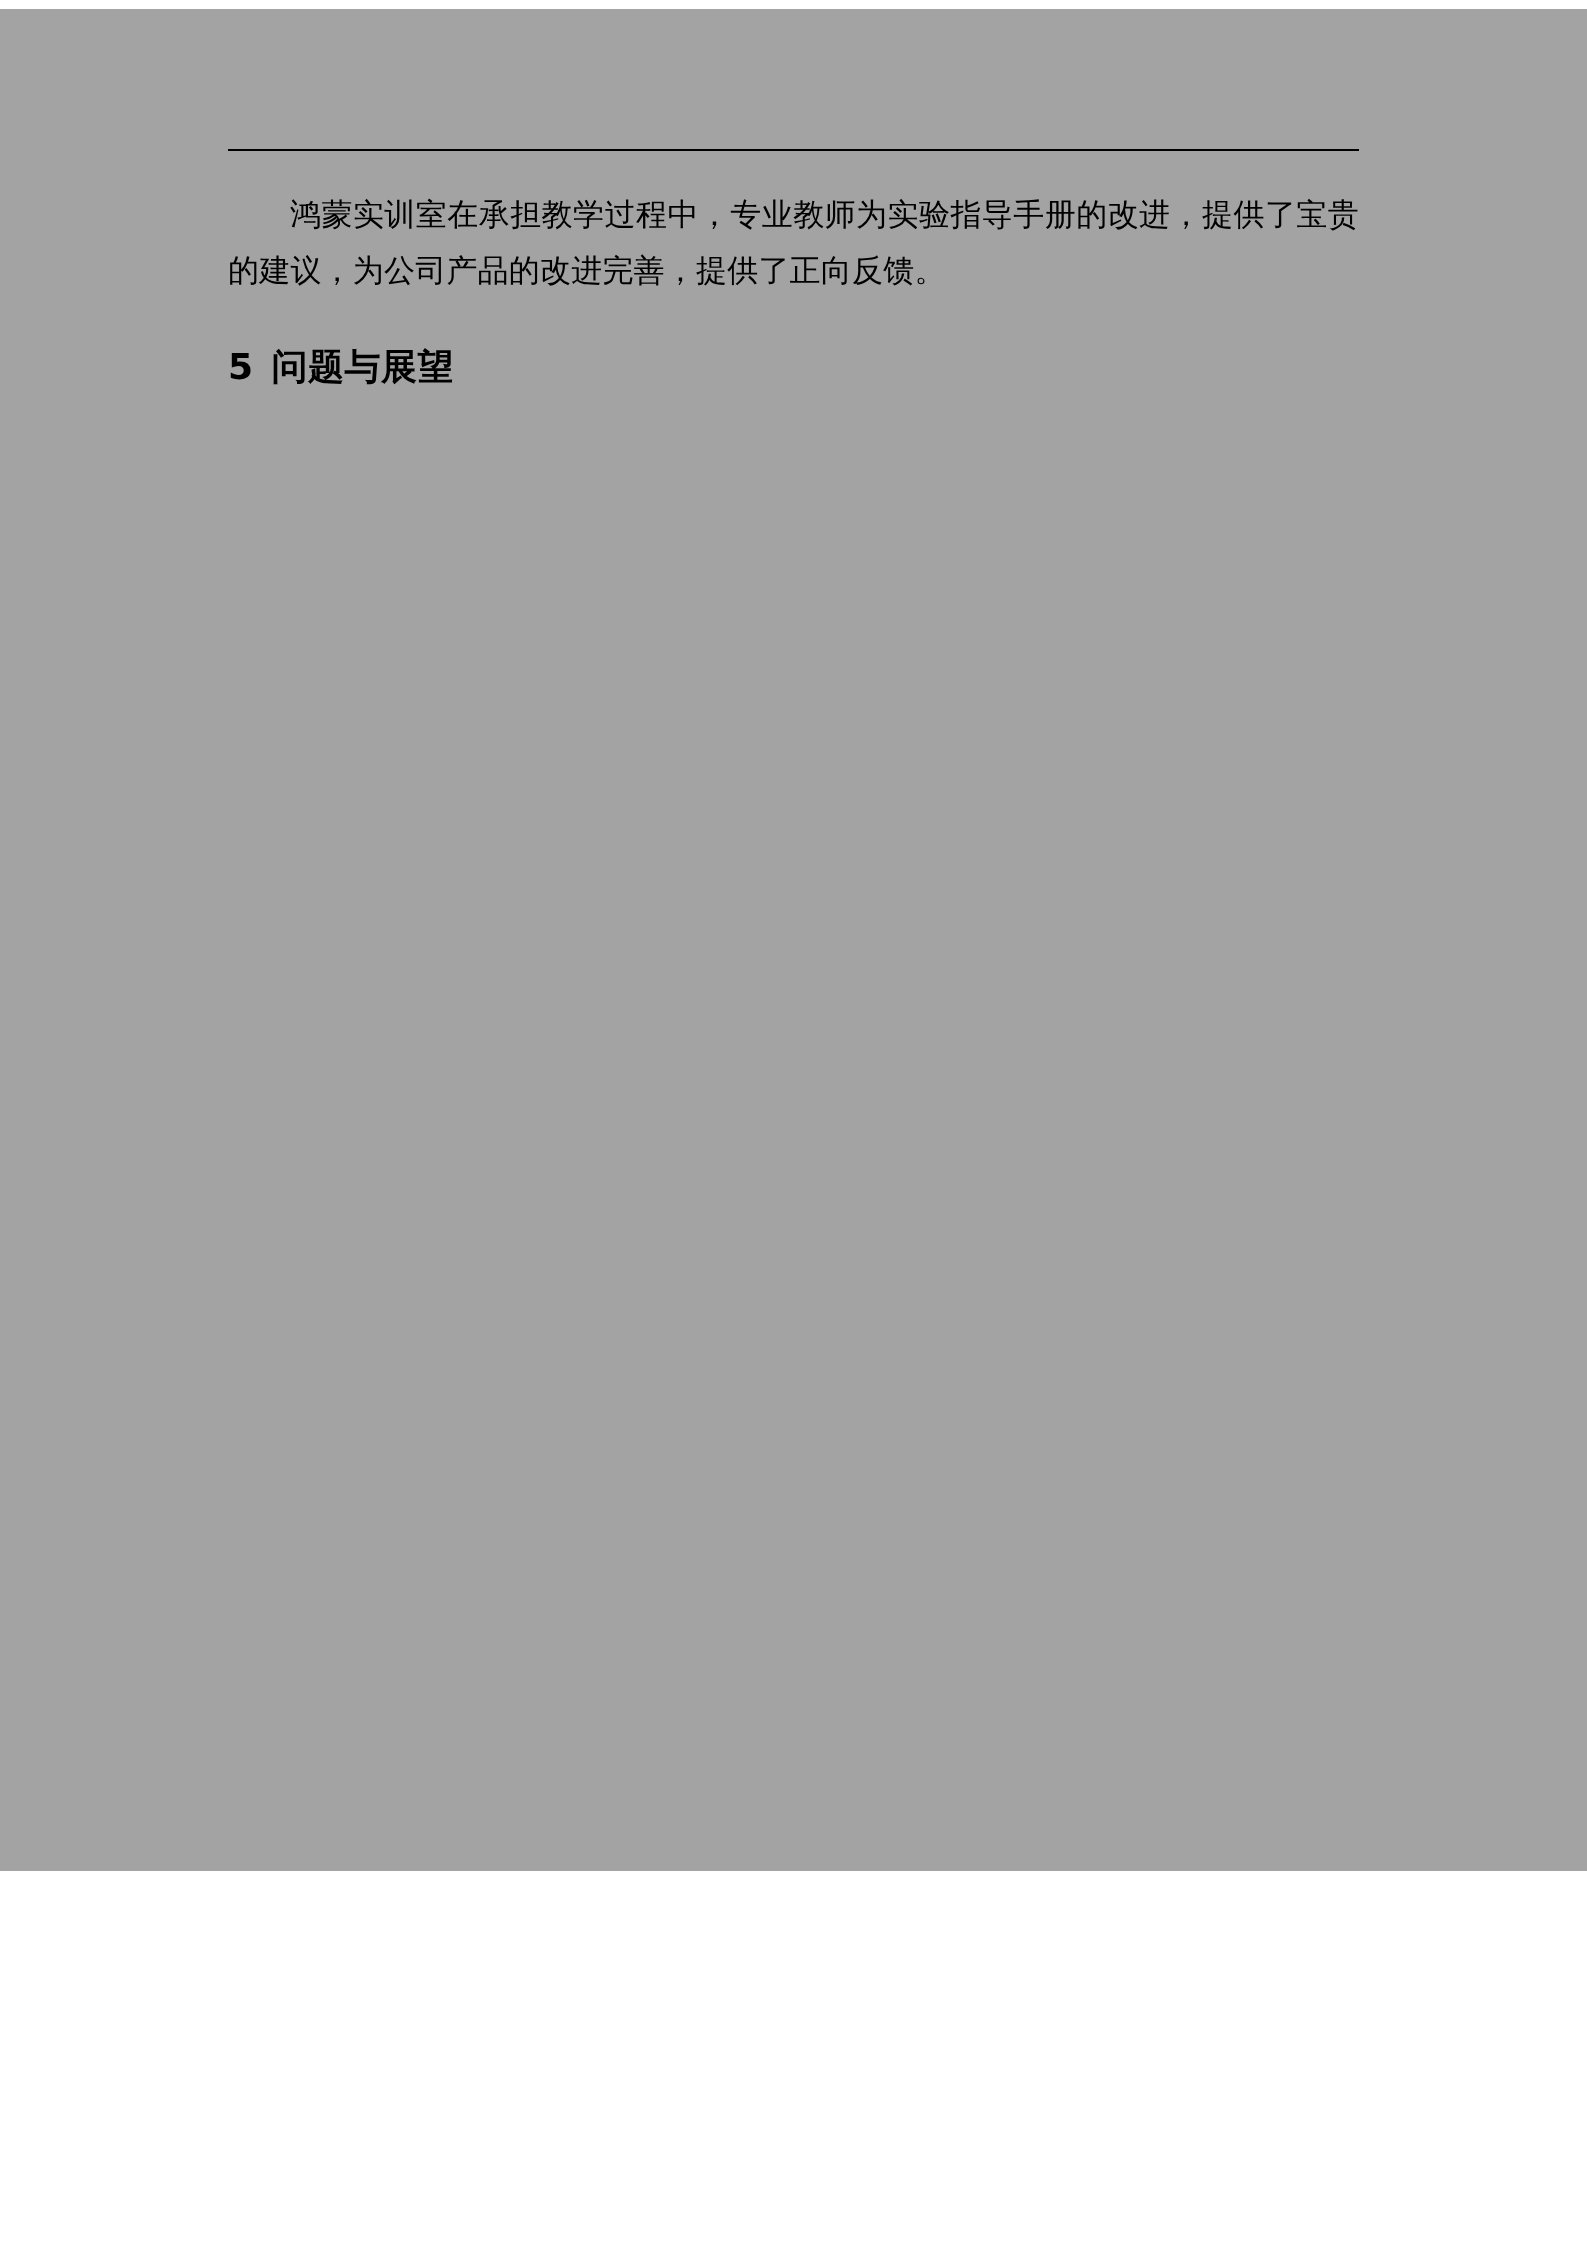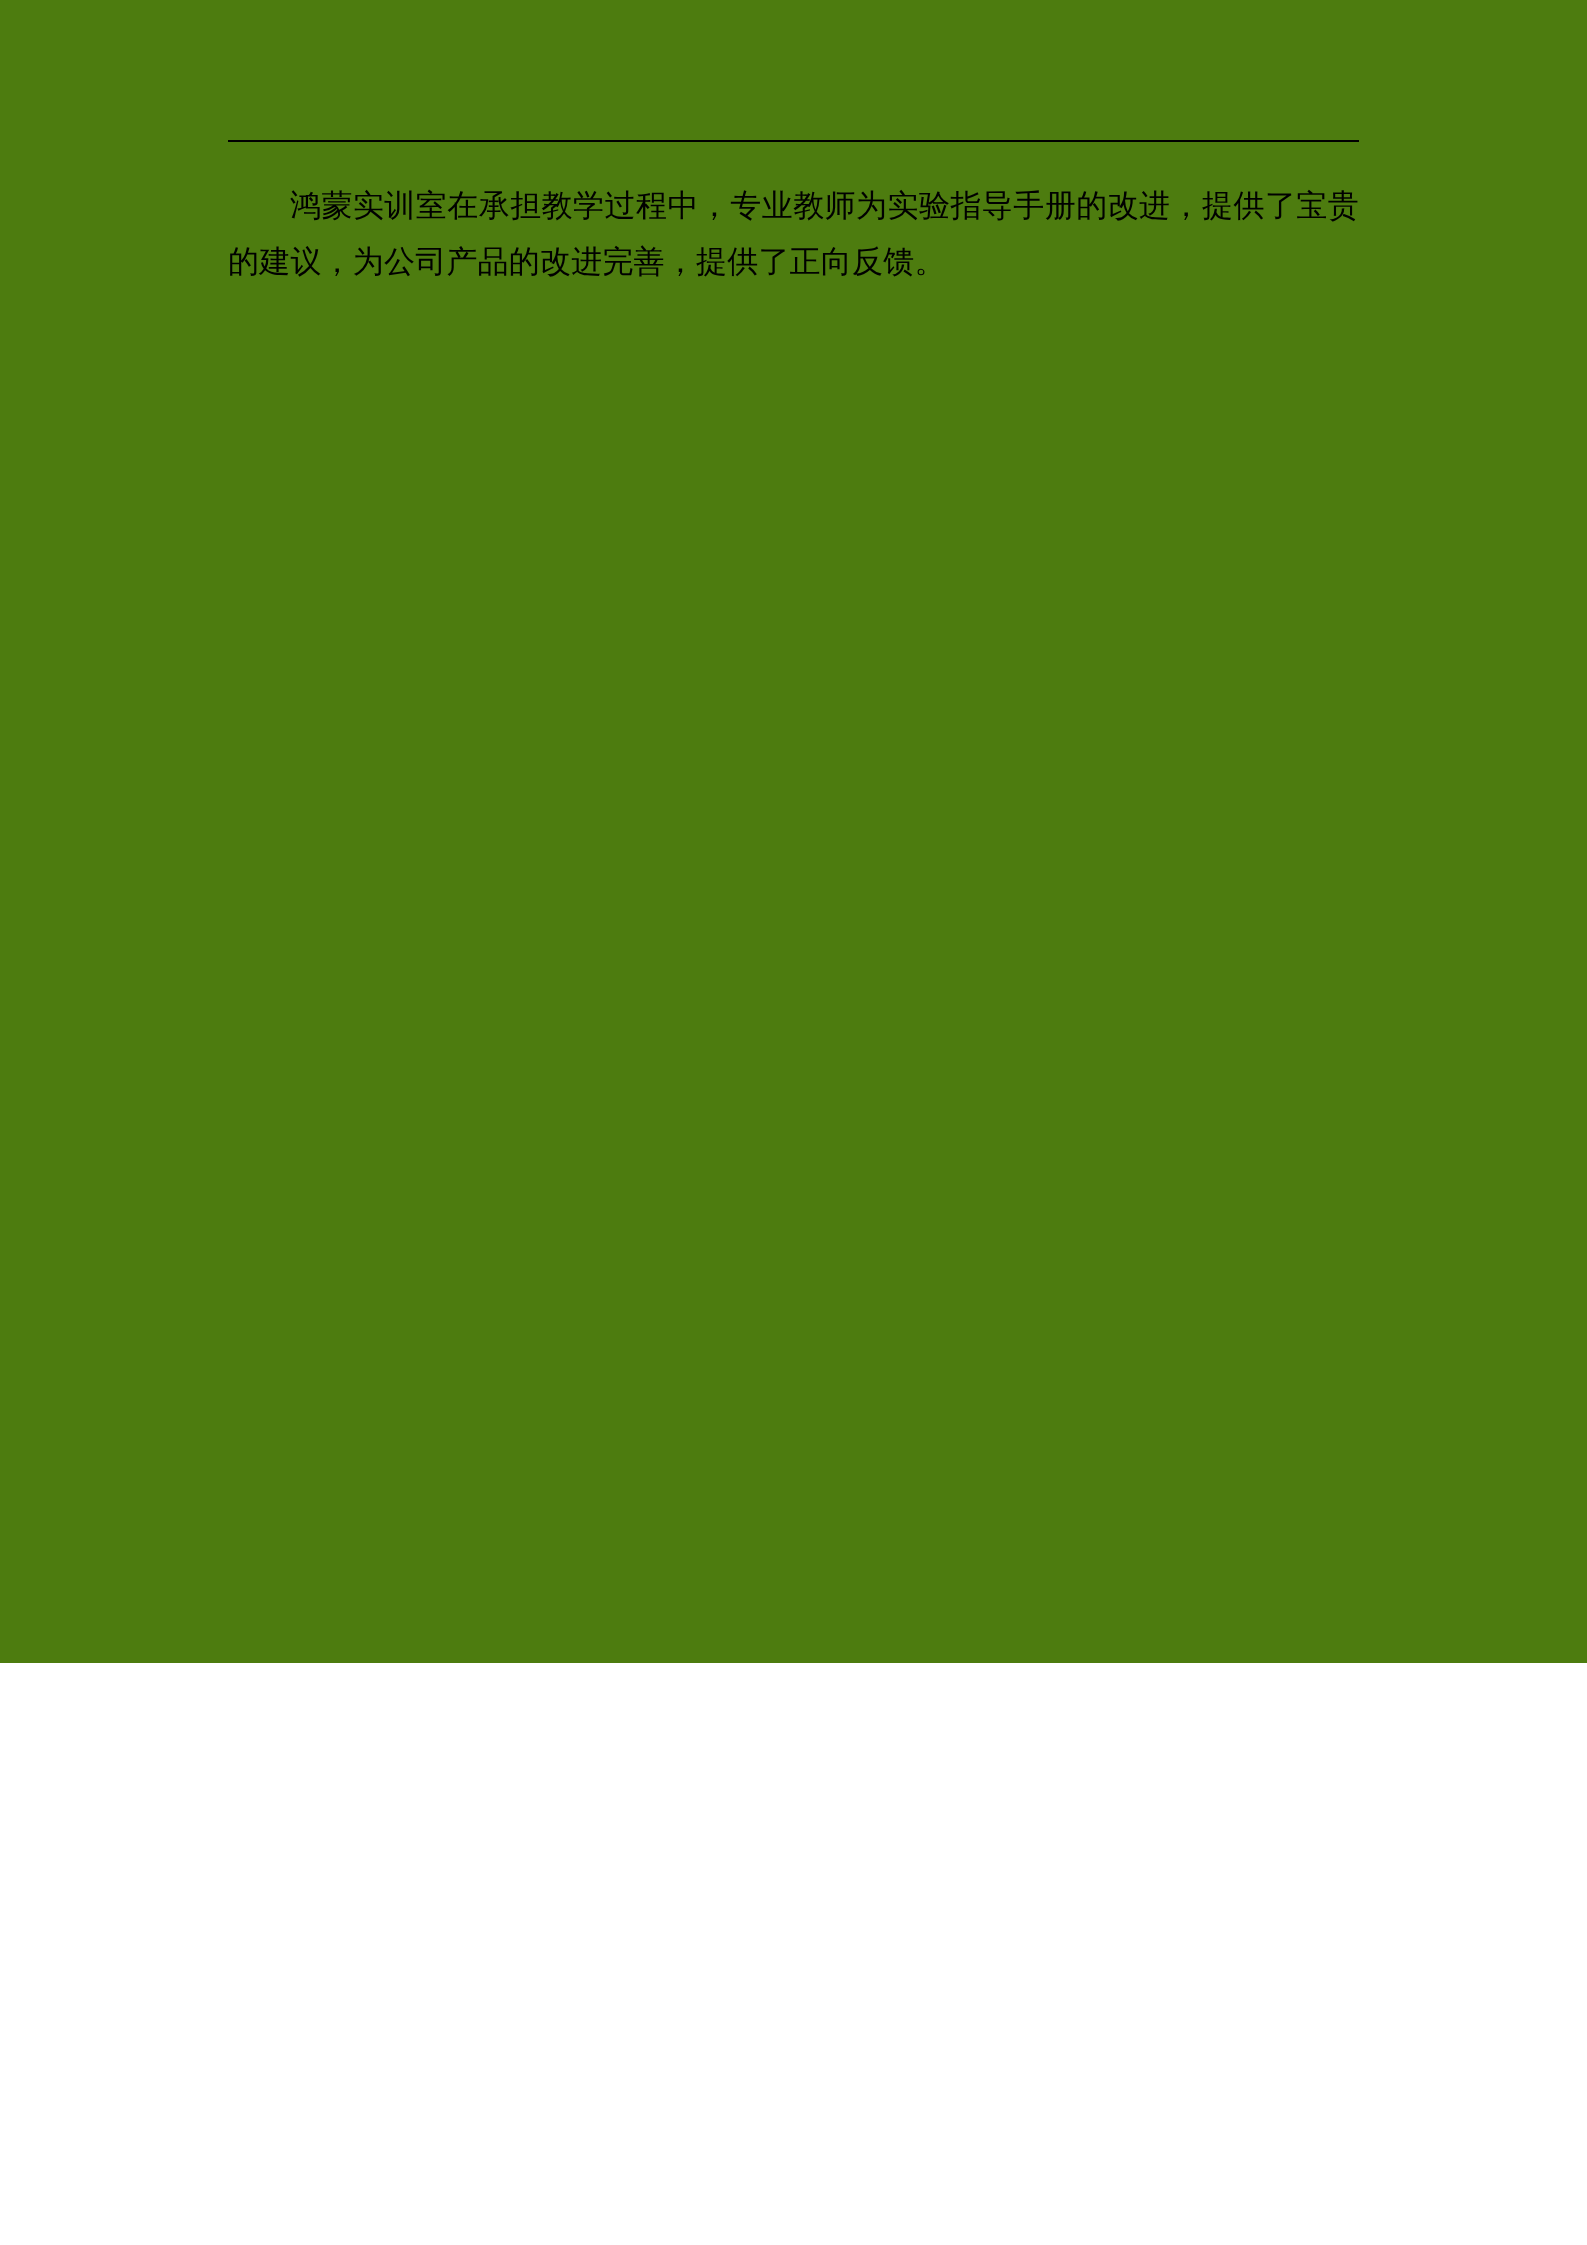--- a/index.html
+++ b/index.html
@@ -10,9 +10,9 @@
   .page {
     position: relative;
     width: 1587px;
-    height: 1663px;
-    background: #4d7c0f;
-    margin: 0 auto;
+    height: 1862px;
+    background: #a3a3a3;
+    margin: 9px auto;
     font-family: "Liberation Serif", "DejaVu Serif", serif;
     color: #000000;
     box-sizing: border-box;

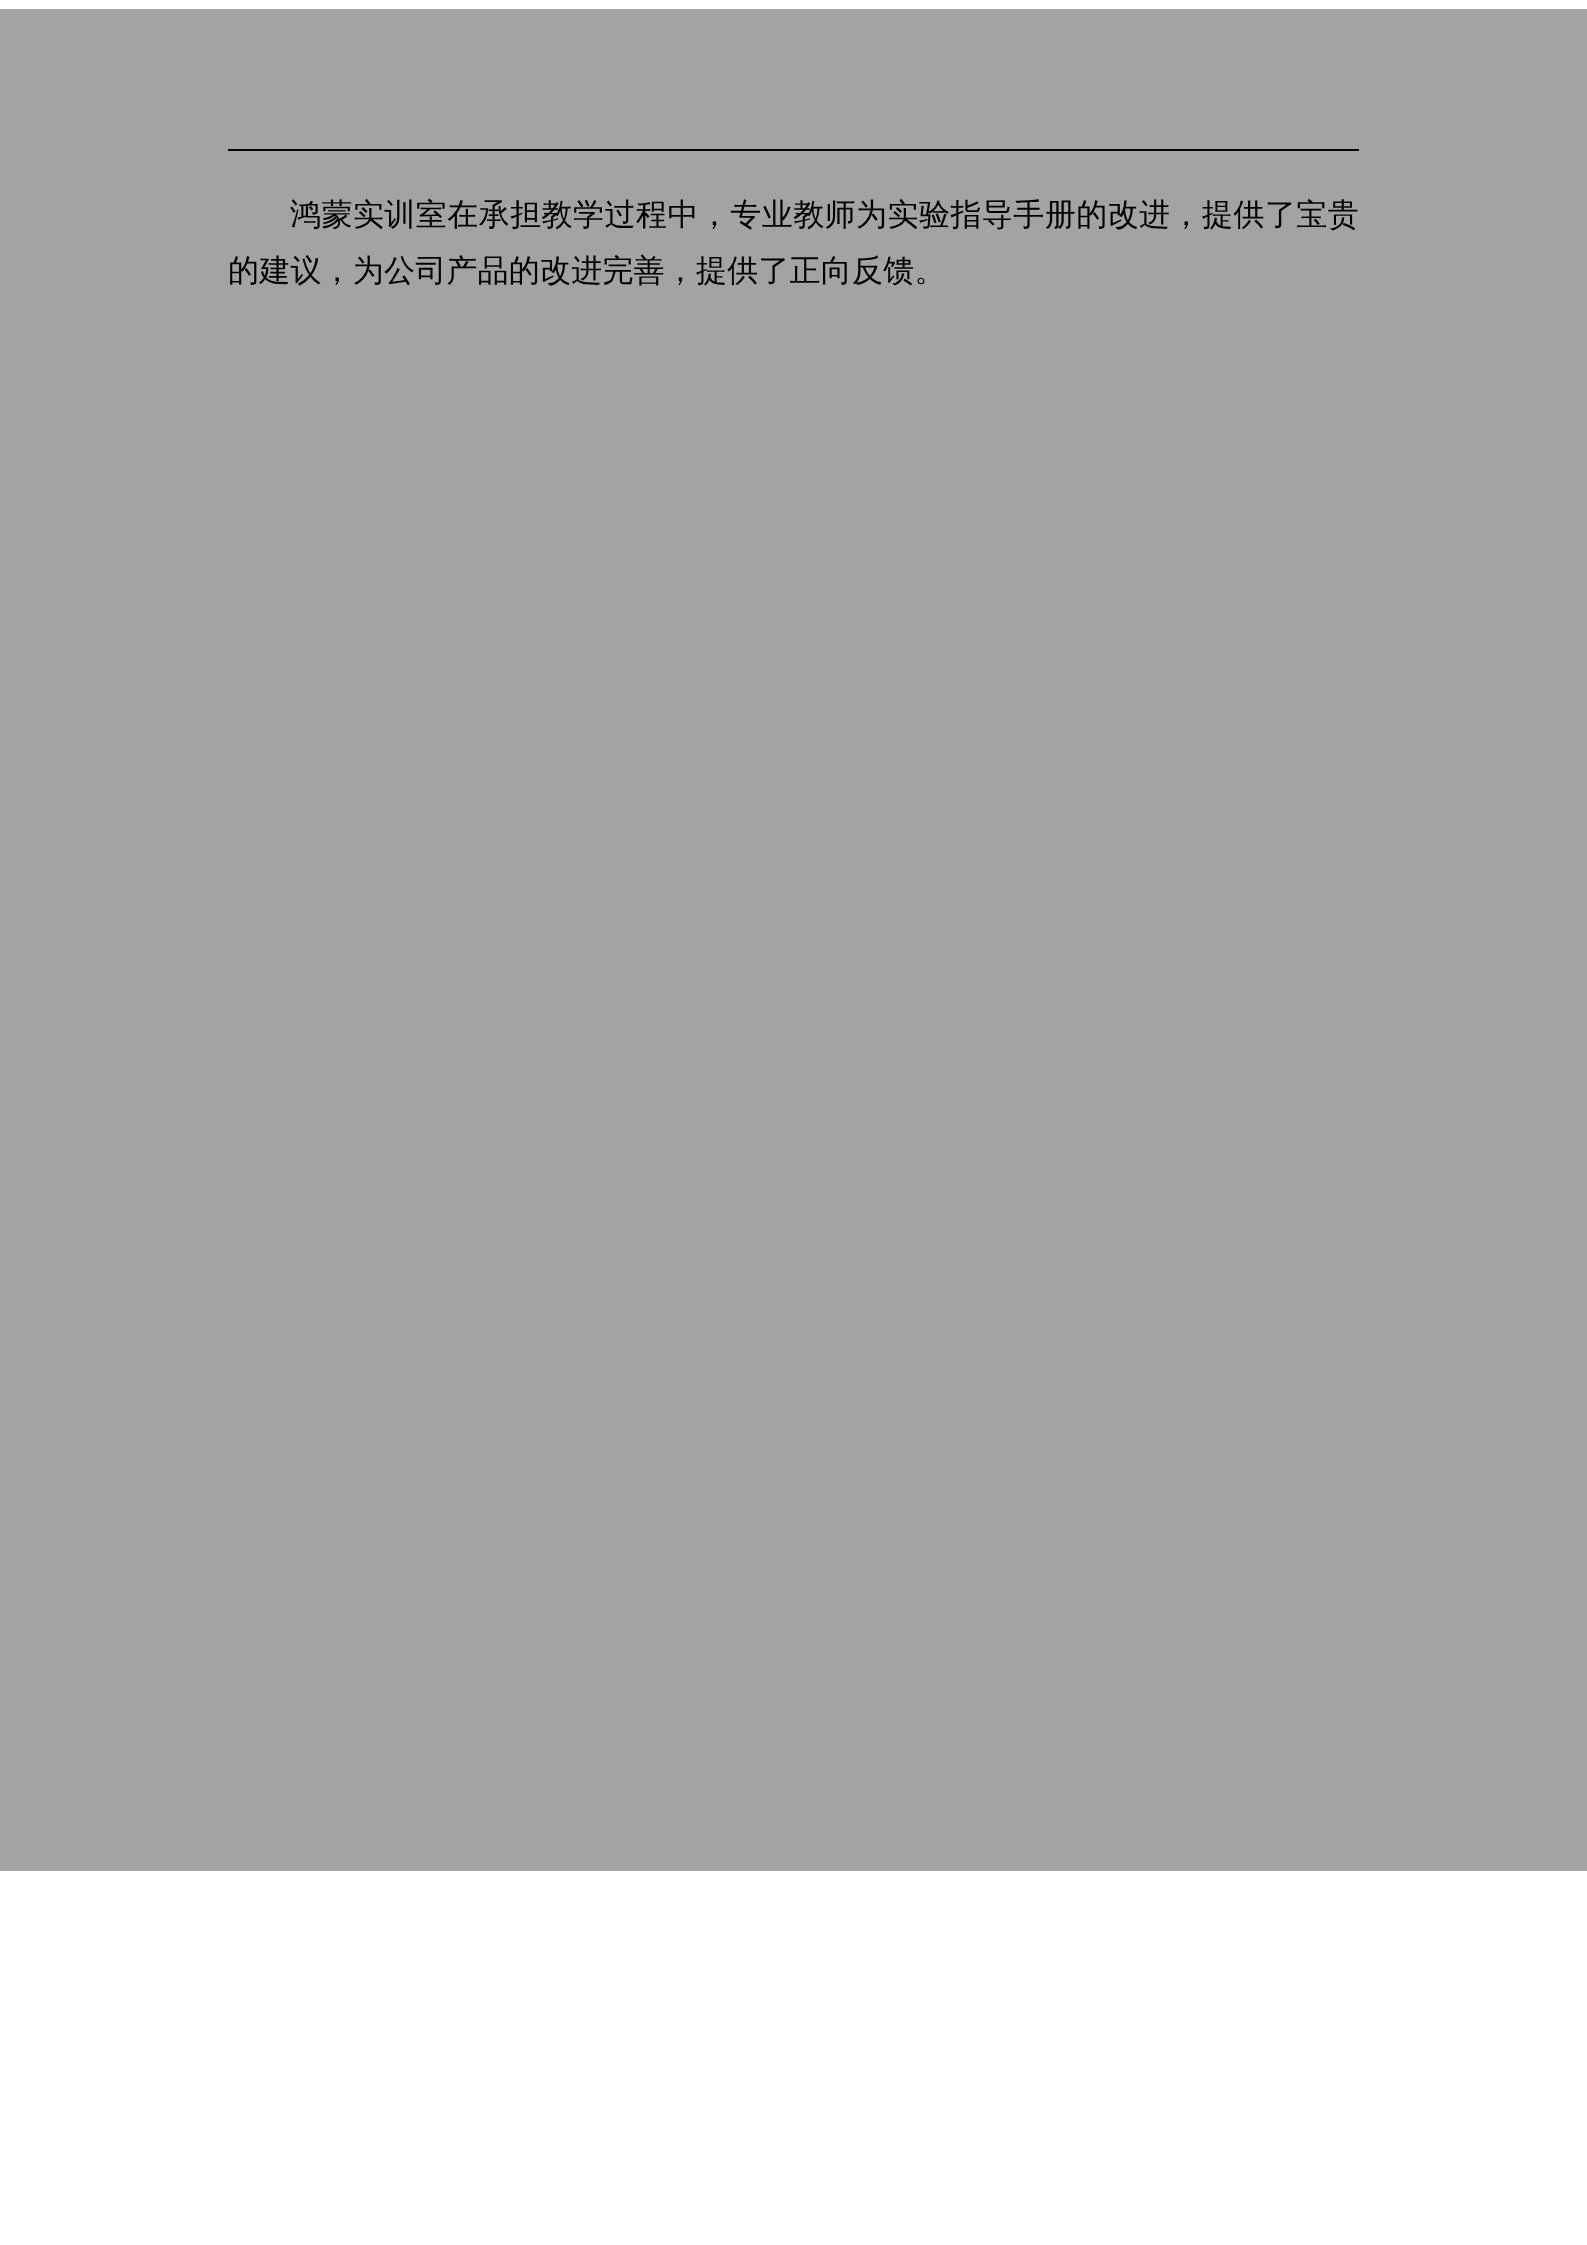--- a/index.html
+++ b/index.html
@@ -73,6 +73,9 @@
 
     <p class="body-para">鸿蒙实训室在承担教学过程中，专业教师为实验指导手册的改进，提供了宝贵的建议，为公司产品的改进完善，提供了正向反馈。</p>
 
+    <h2 class="section-heading">
+      <span class="num">5</span><span>问题与展望</span>
+    </h2>
 
 
   </div>

